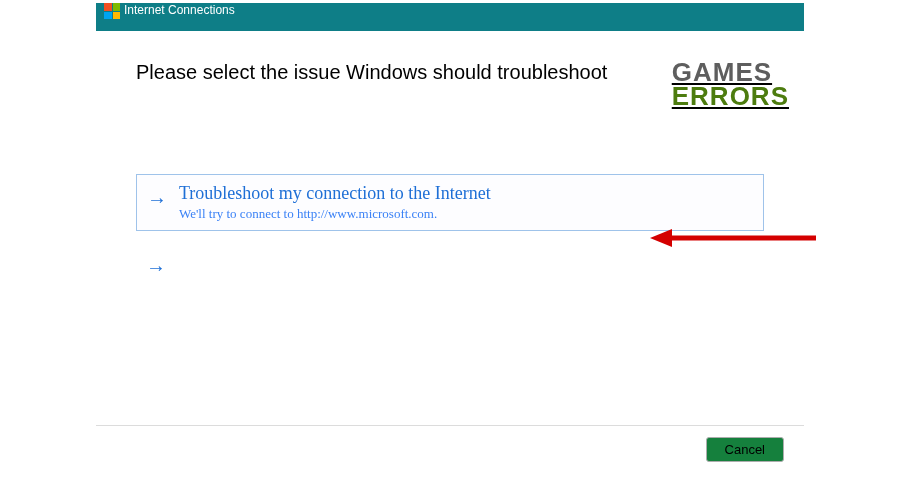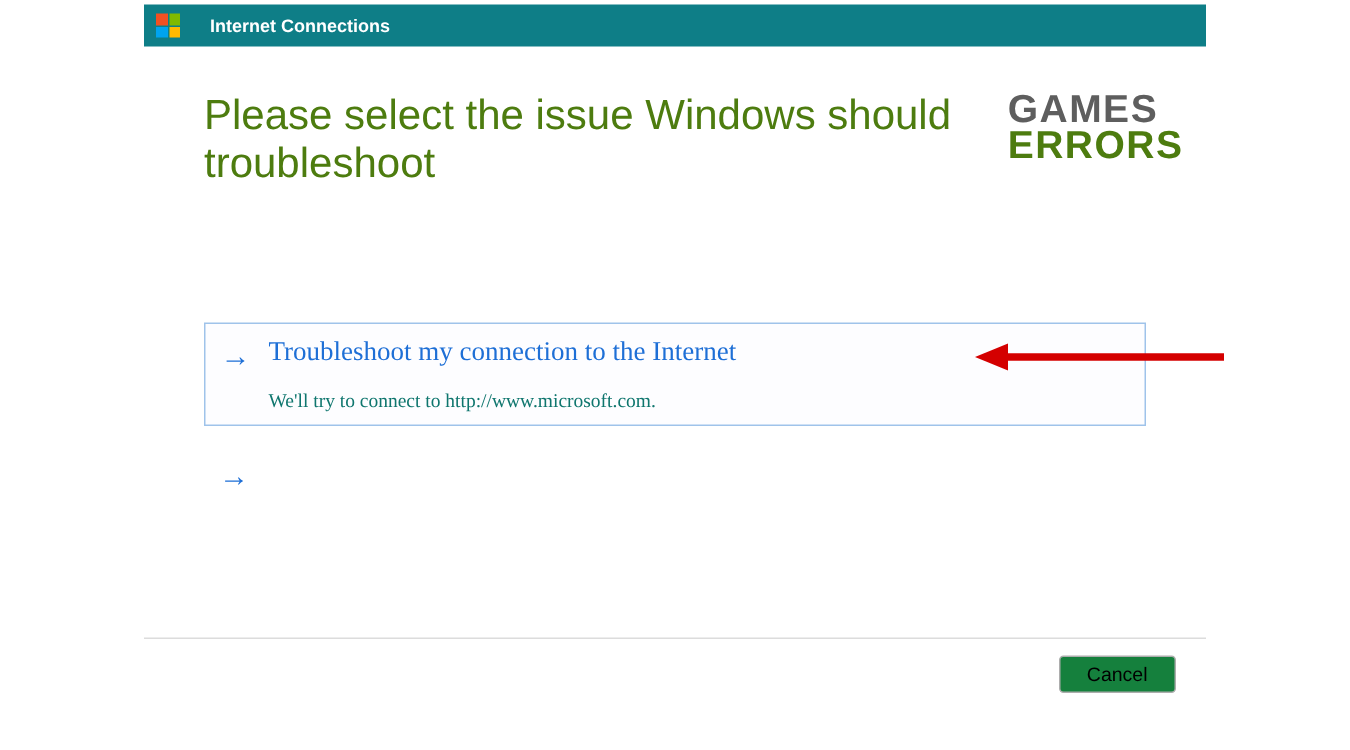--- a/index.html
+++ b/index.html
@@ -23,10 +23,8 @@
       height: 28px;
       background: #0e7e87;
       display: flex;
-      align-items: center;
       padding: 0 8px;
-      gap: 20px;
-      font-weight: bold;
+      gap: 4px;
     }
     .titlebar-icon {
       width: 16px;

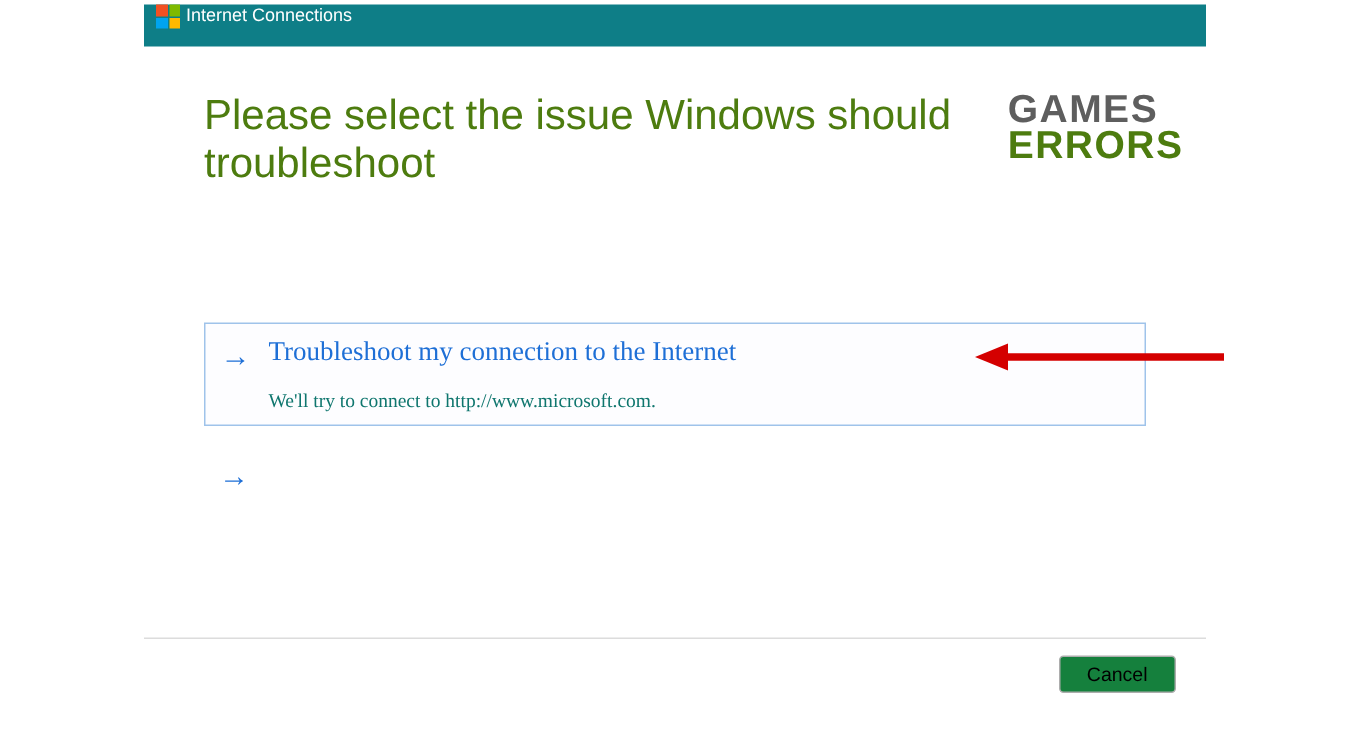--- a/index.html
+++ b/index.html
@@ -47,8 +47,8 @@
       position: relative;
     }
     .heading {
-      color: #4d7c0f;
-      font-size: 28px;
+      color: #000000;
+      font-size: 20px;
       font-weight: 400;
       margin-bottom: 90px;
     }

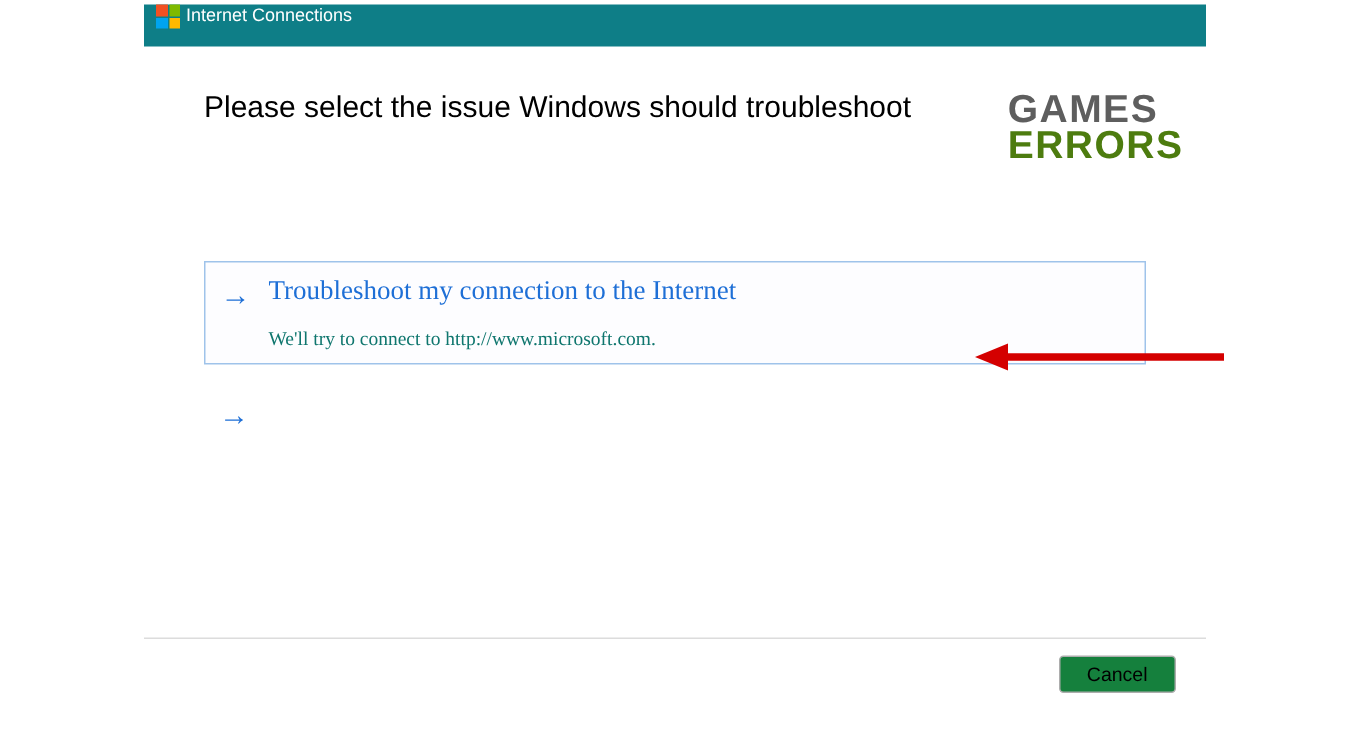--- a/index.html
+++ b/index.html
@@ -58,6 +58,7 @@
       right: 15px;
       text-align: left;
       pointer-events: none;
+      text-decoration: underline;
     }
     .watermark .line1 {
       color: #5e5e5e;

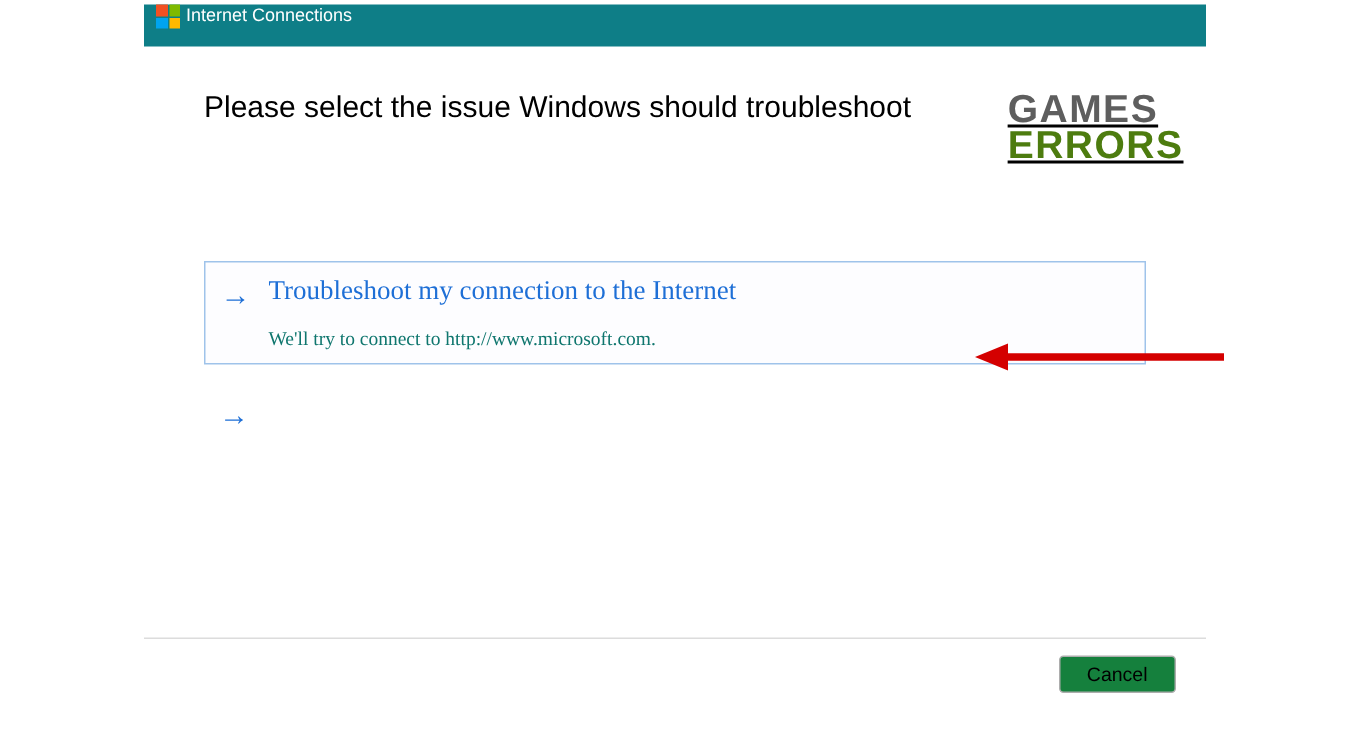--- a/index.html
+++ b/index.html
@@ -105,9 +105,9 @@
       font-weight: 400;
     }
     .option-desc {
-      color: #0f766e;
+      color: #3b82f6;
       font-size: 13px;
-      margin-top: 14px;
+      margin-top: 2px;
     }
     .annotation-arrow {
       position: absolute;

